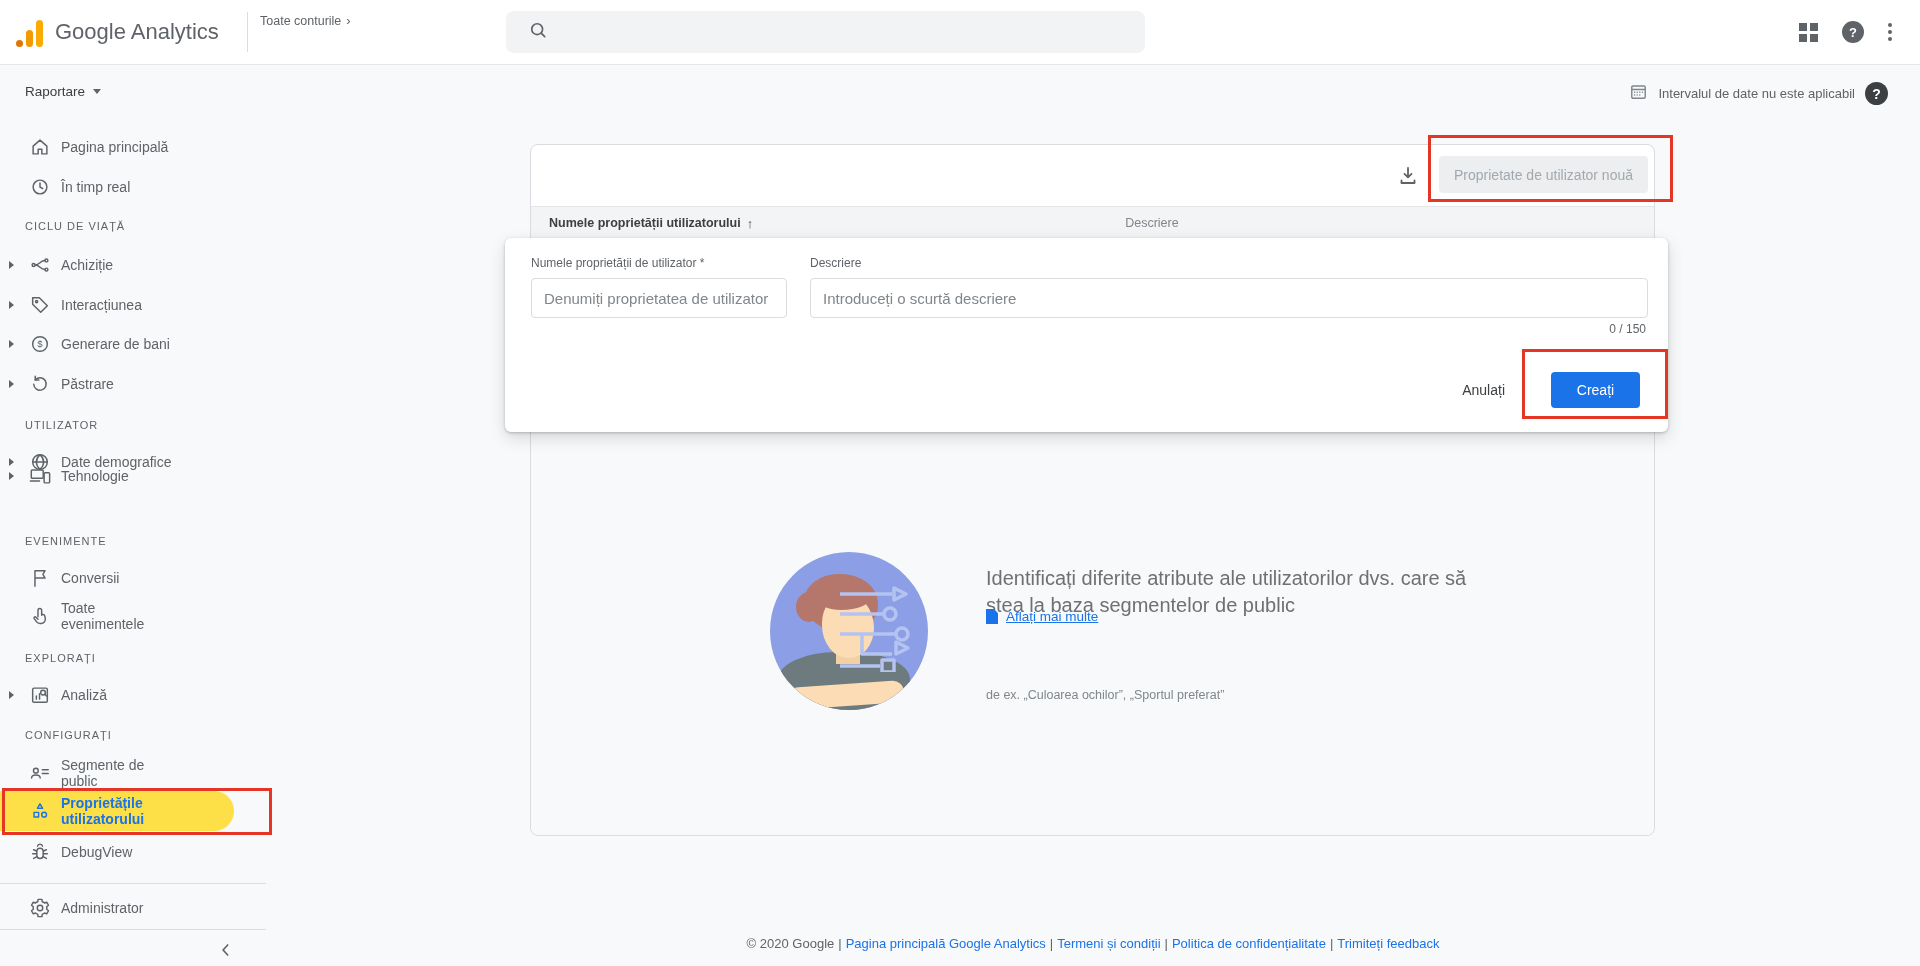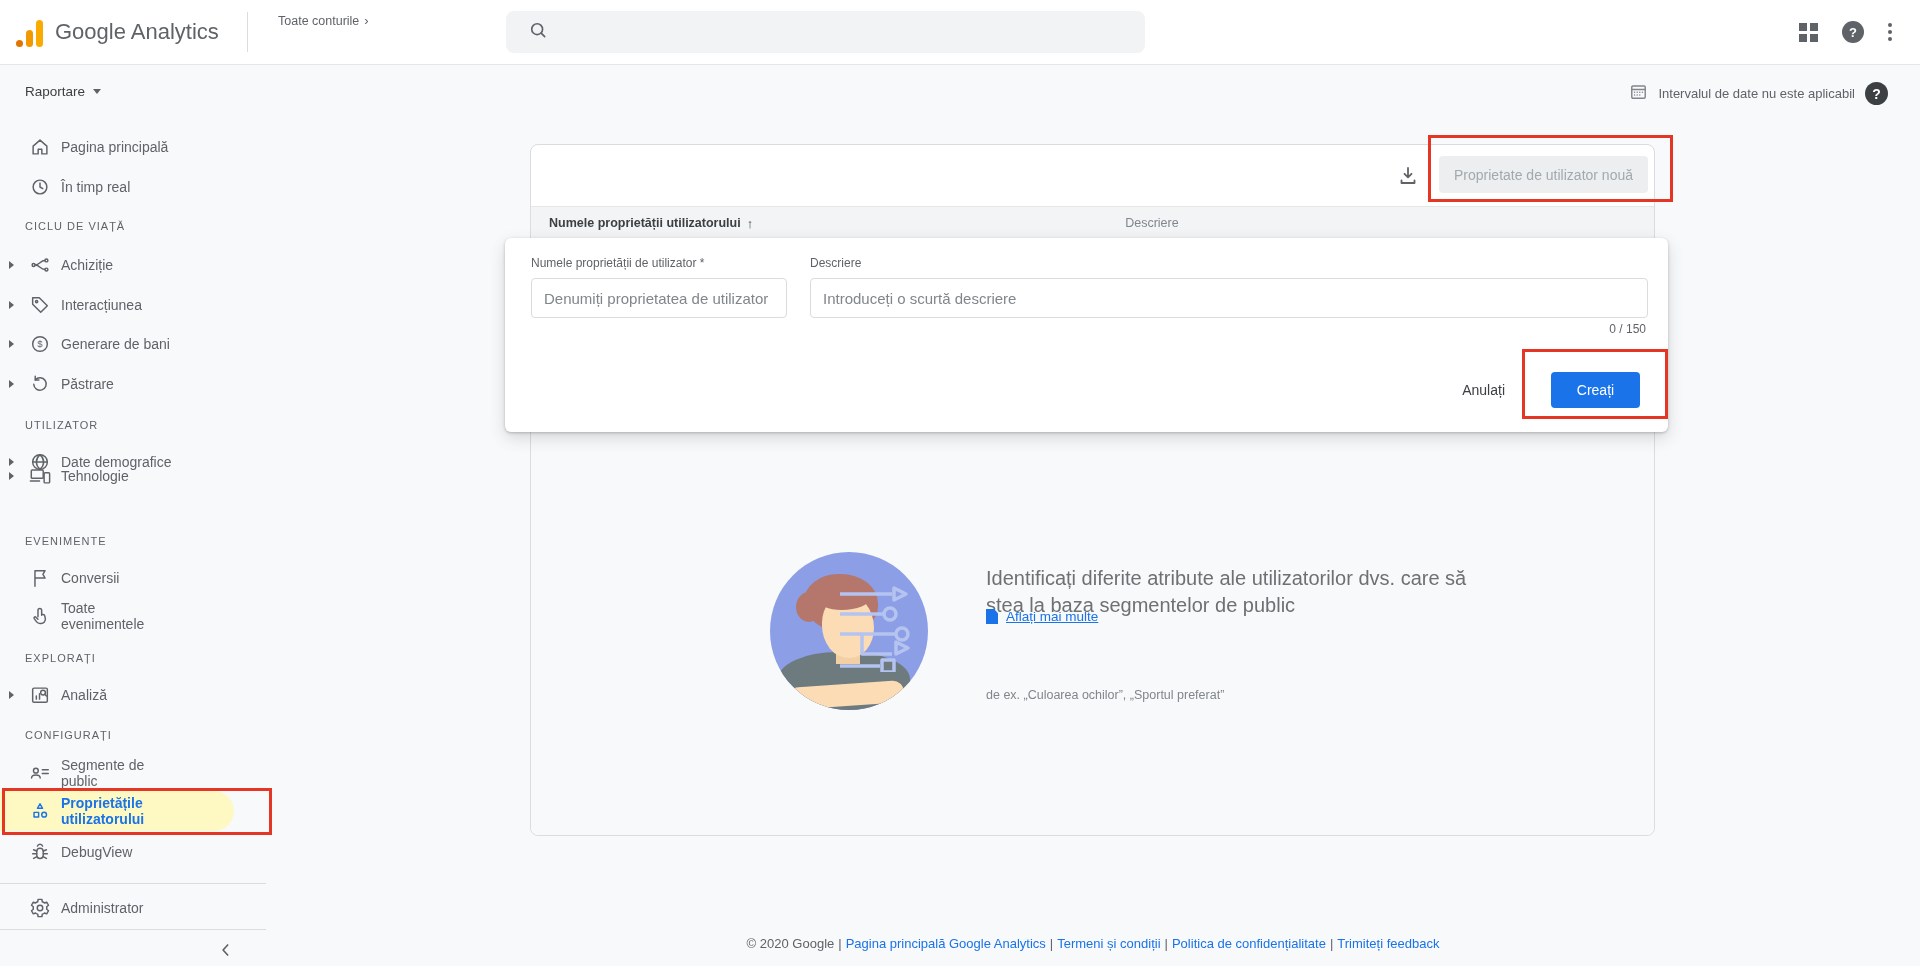--- a/index.html
+++ b/index.html
@@ -16,7 +16,7 @@
   .ga-bar-t{width:7px;height:27px;border-radius:3.5px;background:#f9ab00;}
   .brand{font-size:22px;color:#5f6368;white-space:nowrap;}
   .hdr-divider{position:absolute;left:247px;top:12px;height:40px;width:1px;background:#dadce0;}
-  .breadcrumb{position:absolute;left:260px;top:13px;font-size:12.5px;color:#5f6368;display:flex;gap:5px;align-items:center;margin-left:18px;}
+  .breadcrumb{position:absolute;left:260px;top:13px;font-size:12.5px;color:#5f6368;display:flex;gap:5px;align-items:center;}
   .search-box{position:absolute;left:506px;top:11px;width:639px;height:42px;background:#f1f3f4;
               border-radius:8px;display:flex;align-items:center;padding-left:22px;box-sizing:border-box;}
   .search-box input{border:none;outline:none;background:transparent;font-size:15px;color:#3c4043;

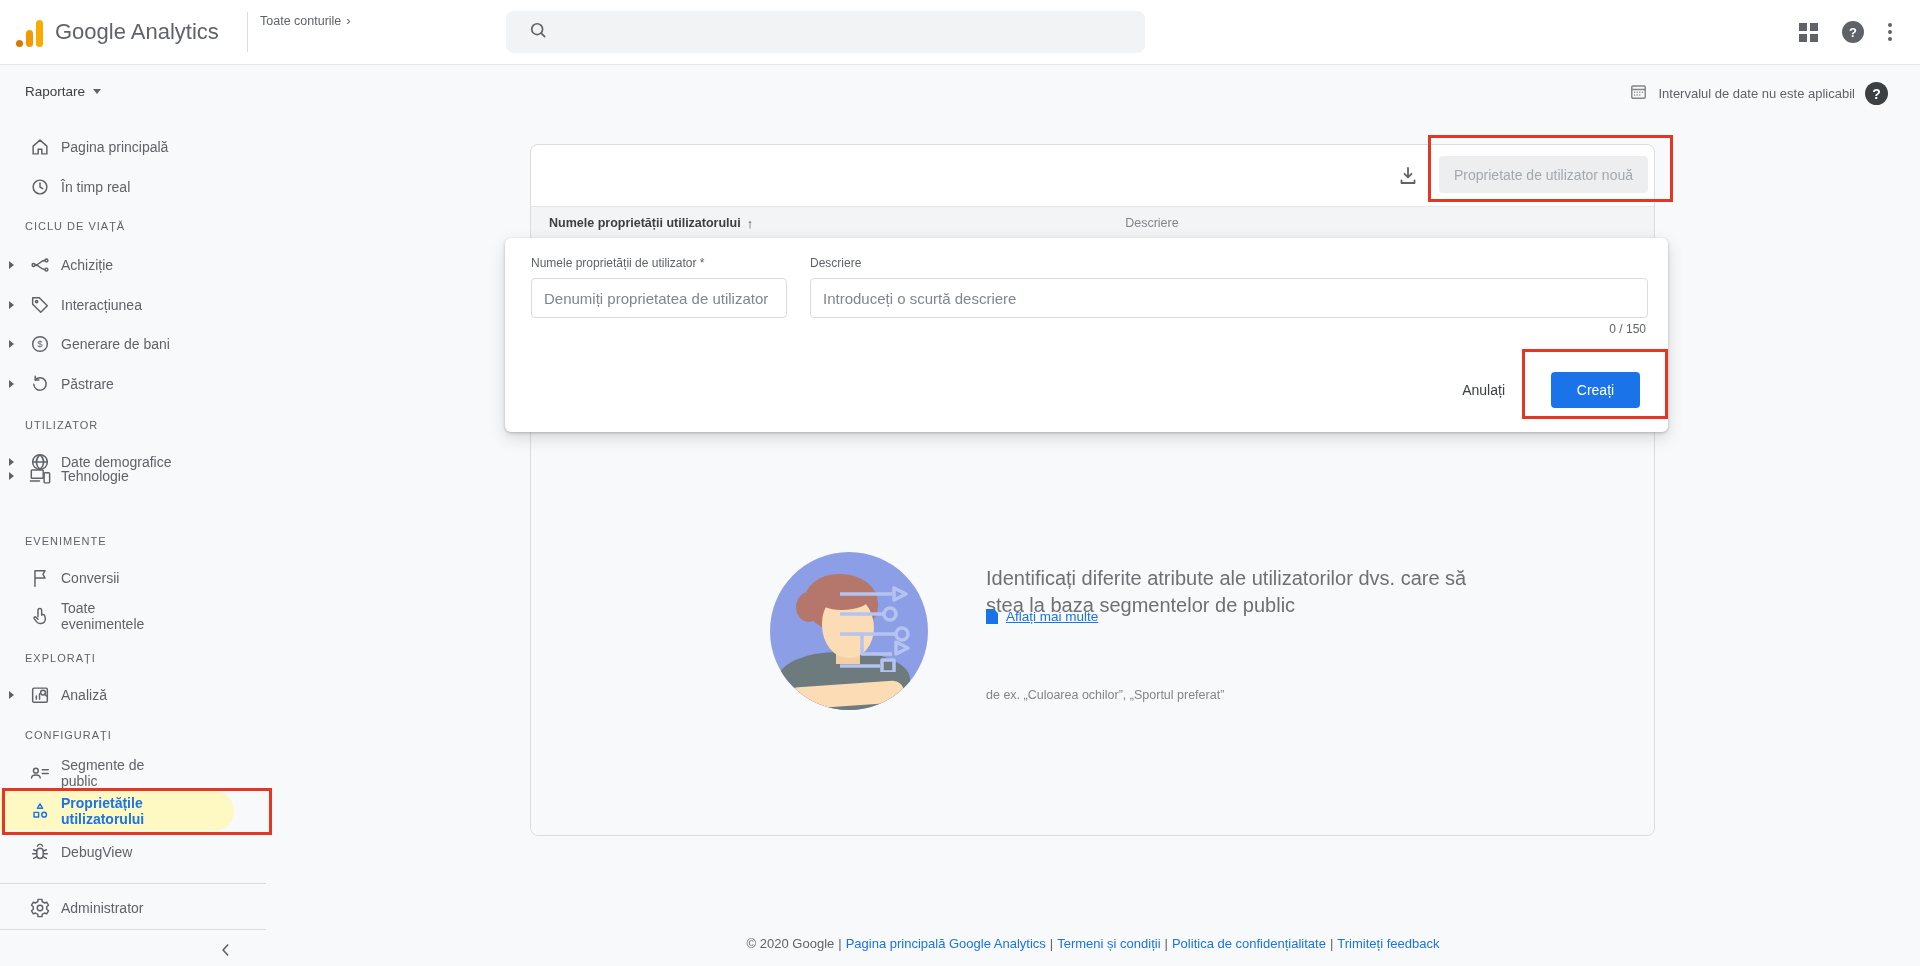--- a/index.html
+++ b/index.html
@@ -40,7 +40,7 @@
             padding-left:28px;box-sizing:border-box;color:#5f6368;cursor:pointer;}
   .nav-item .nav-icon{width:24px;height:24px;flex:0 0 24px;display:flex;align-items:center;justify-content:center;}
   .nav-item .nav-label{margin-left:9px;font-size:14px;line-height:16px;max-width:121px;}
-  .nav-item.selected{background:#fef9c3;width:234px;border-radius:0 20px 20px 0;color:#1a73e8;}
+  .nav-item.selected{background:#fde047;width:234px;border-radius:0 20px 20px 0;color:#1a73e8;}
   .nav-item.selected .nav-label{font-weight:bold;}
   .exp-caret{position:absolute;left:9px;width:0;height:0;border-top:4px solid transparent;
              border-bottom:4px solid transparent;border-left:5px solid #5f6368;}

